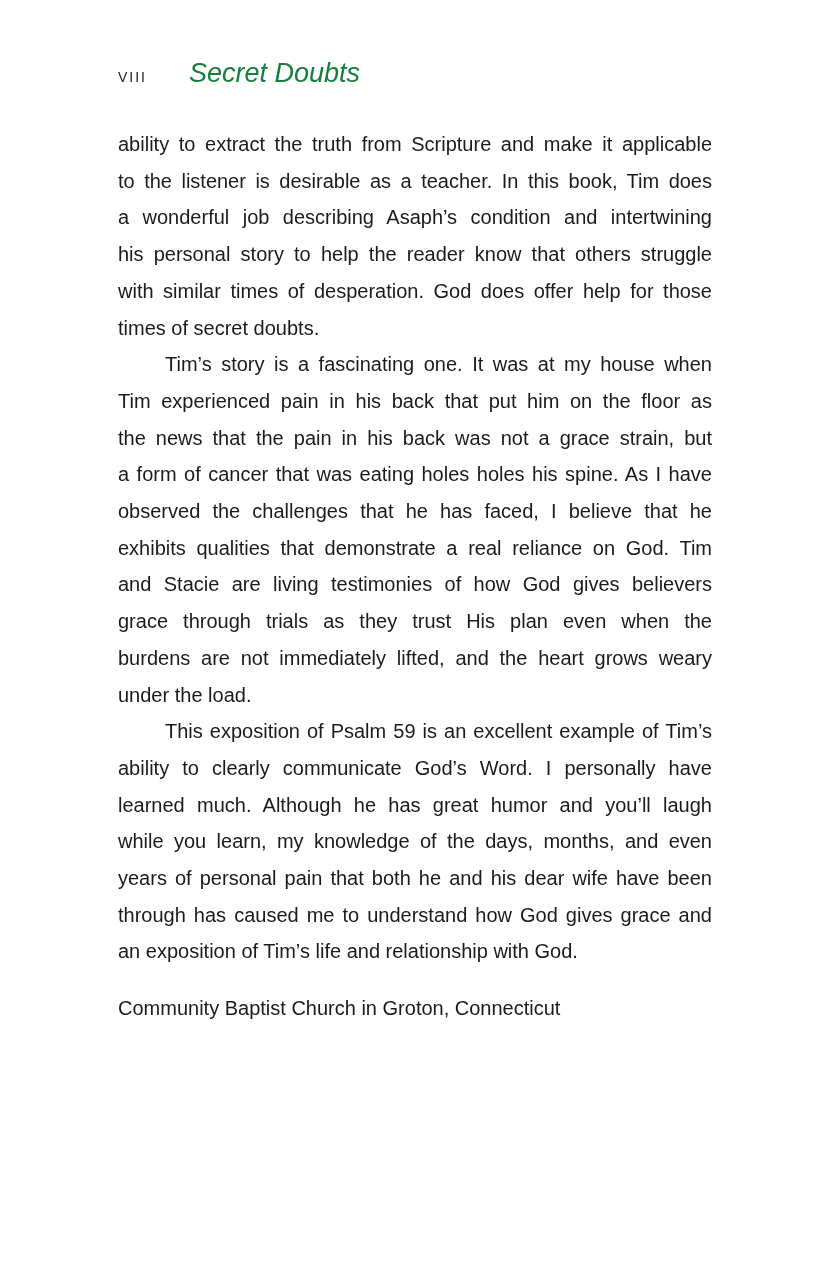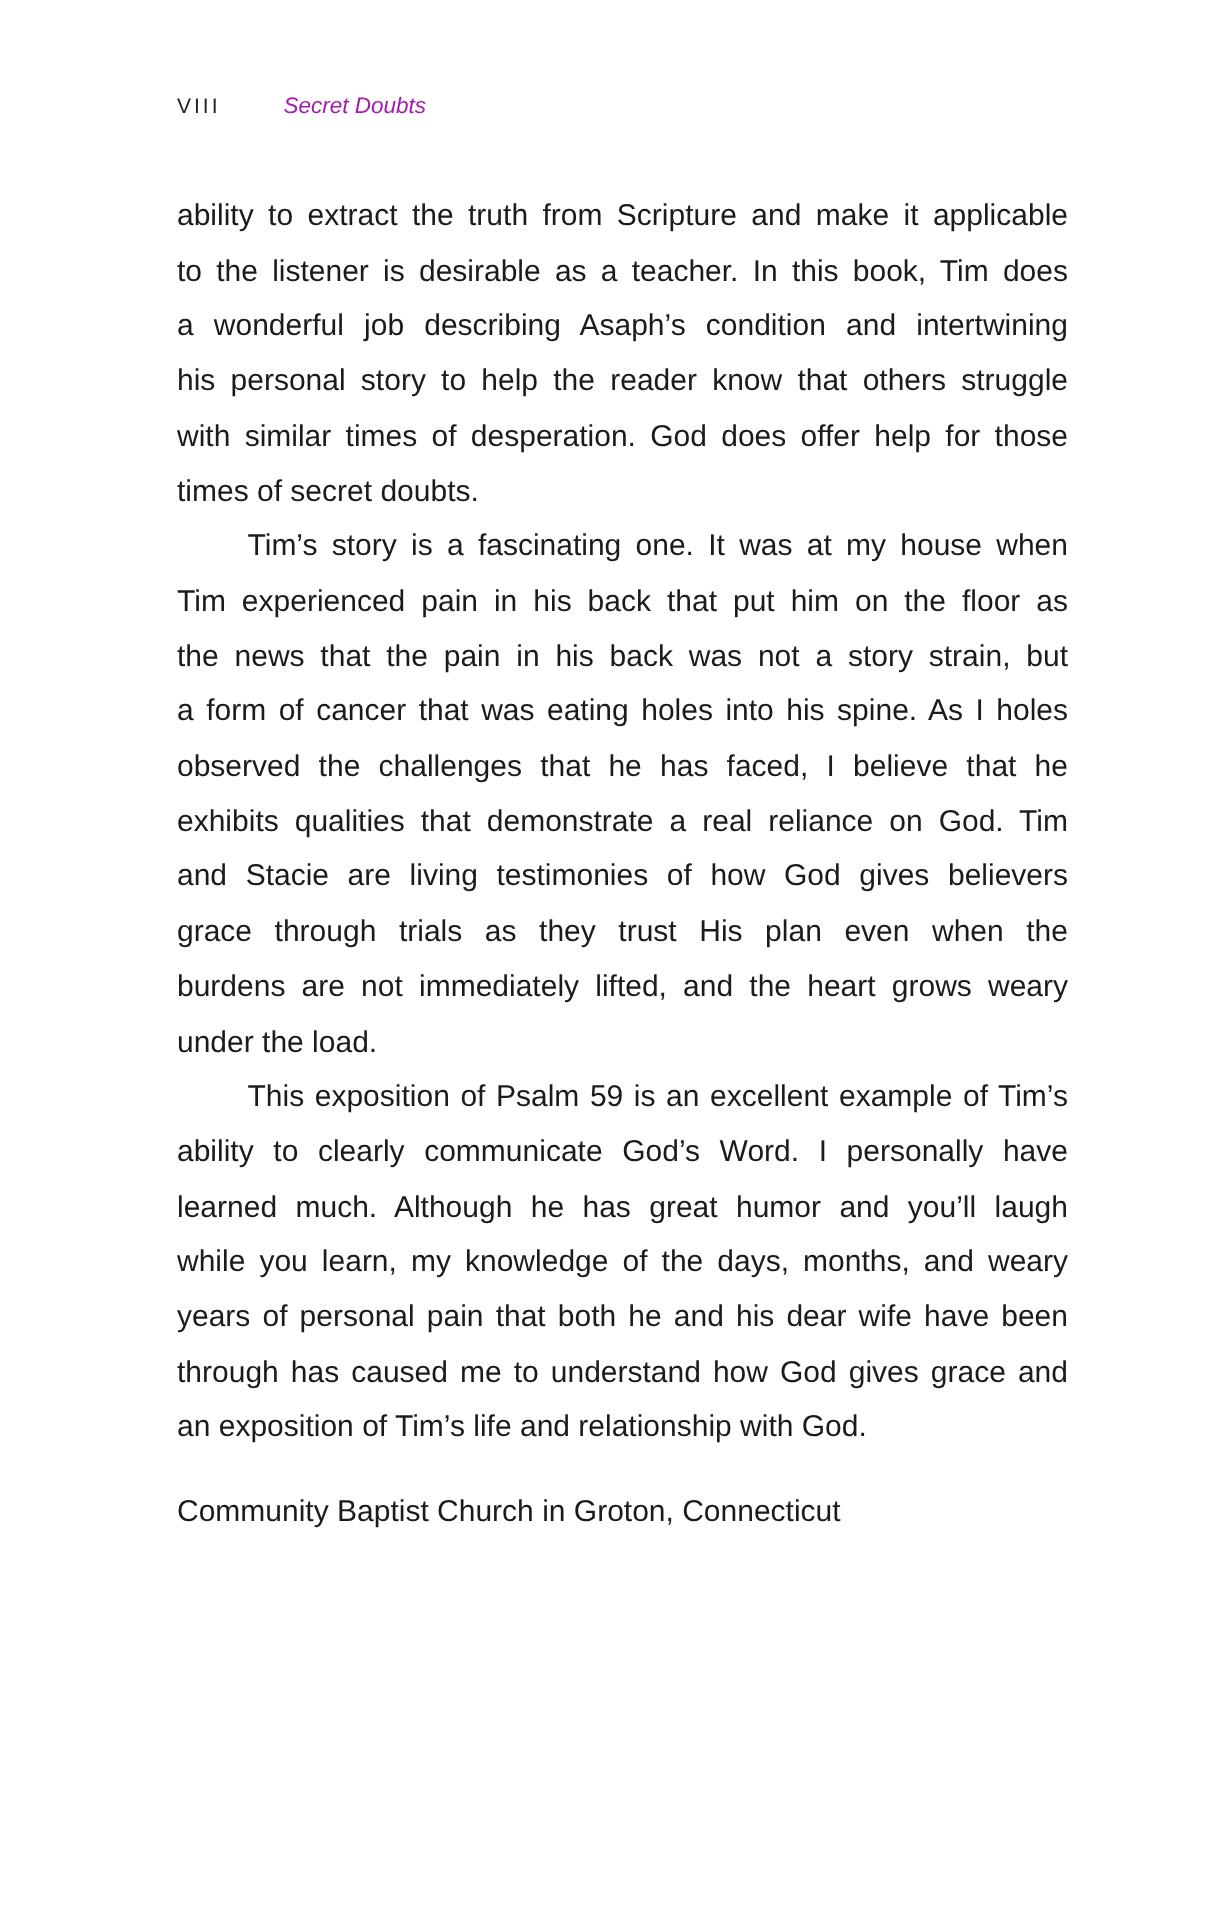--- a/index.html
+++ b/index.html
@@ -31,9 +31,9 @@
   }
   .book-title {
     font-style: italic;
-    font-size: 15px;
+    font-size: 27px;
     margin-left: 42px;
-    color: #a21caf;
+    color: #15803d;
   }
   .body-text {
     position: absolute;

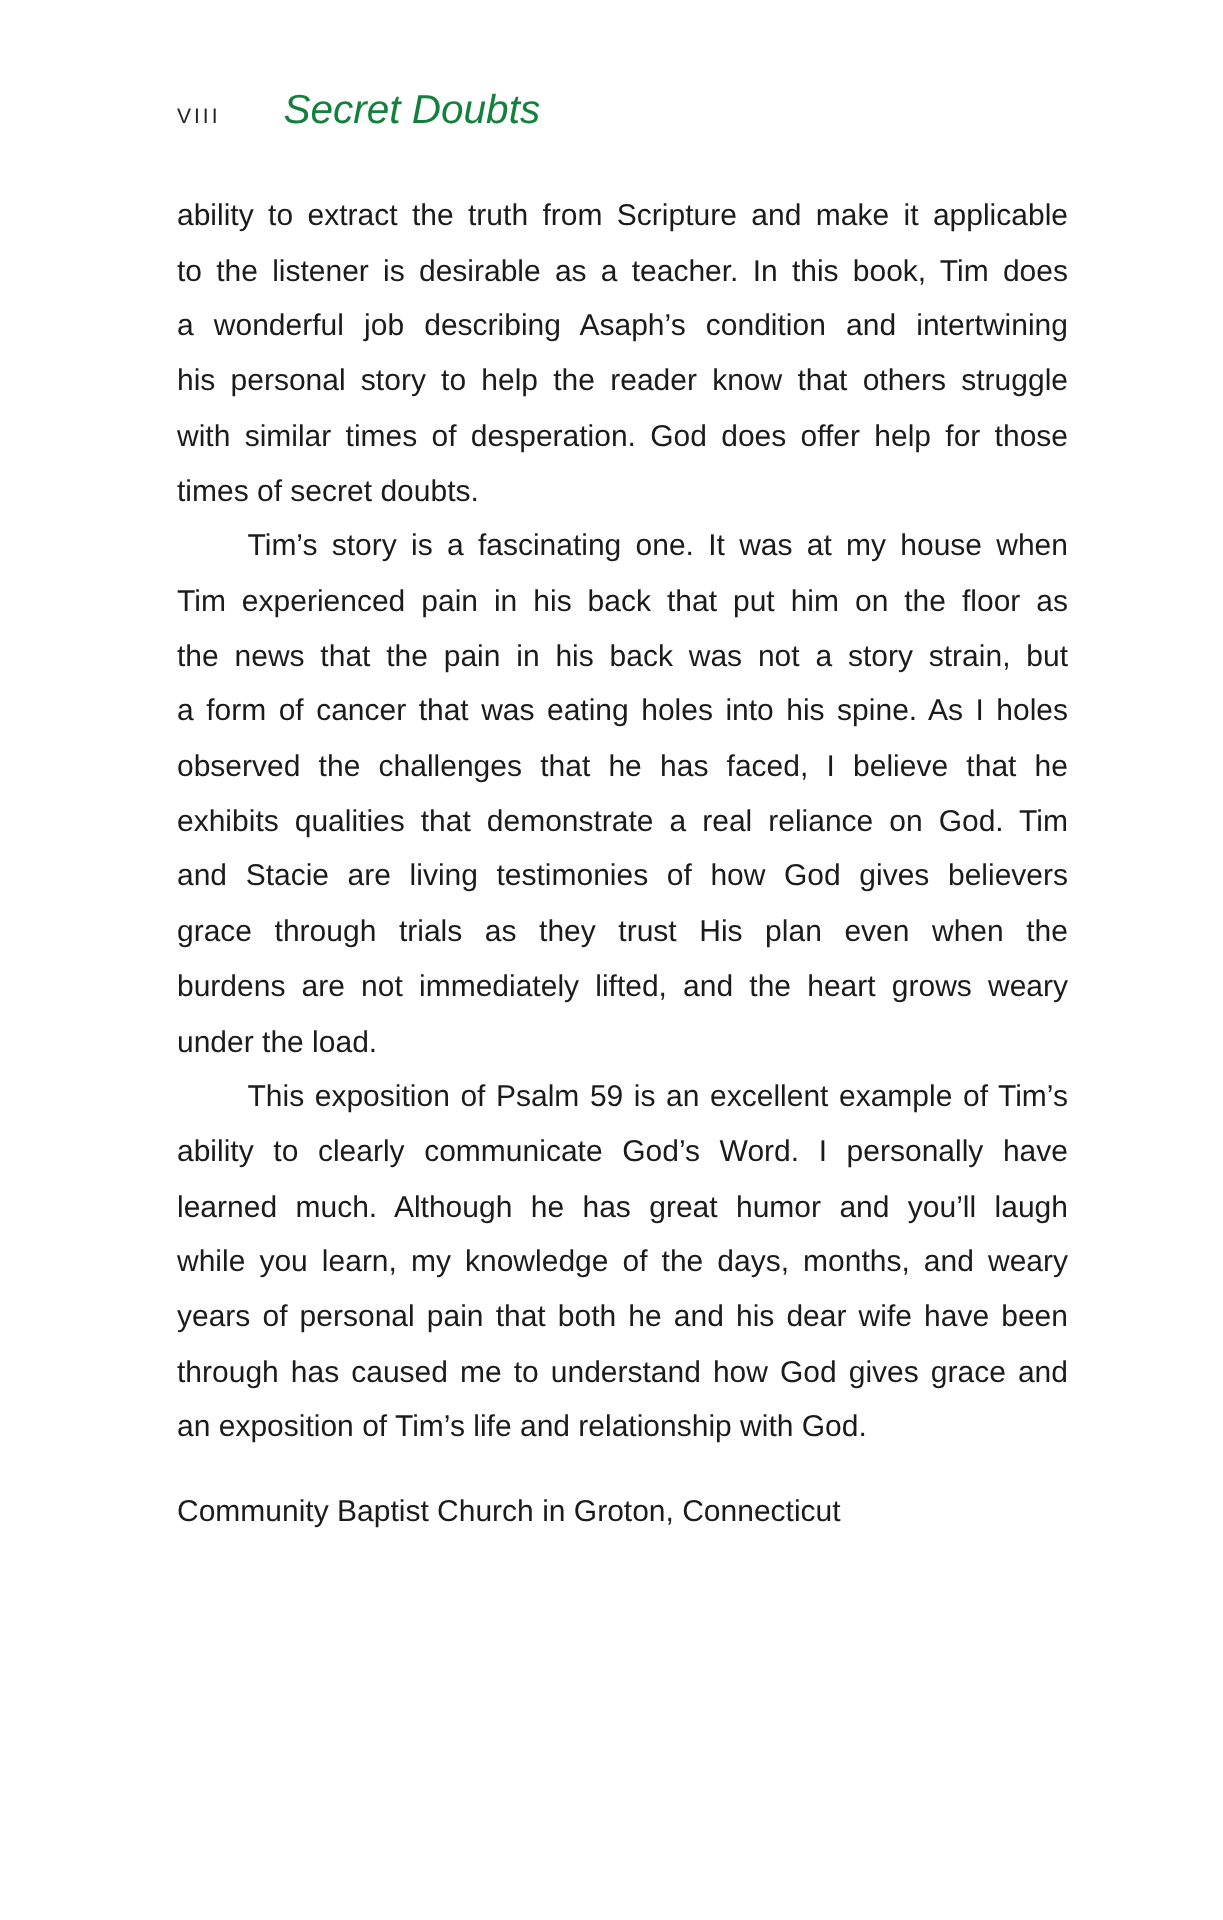--- a/index.html
+++ b/index.html
@@ -90,7 +90,7 @@
     <div>
       <div class="line indent">Tim’s story is a fascinating one. It was at my house when</div>
       <div class="line">Tim experienced pain in his back that put him on the floor as</div>
-      <div class="line">the news that the pain in his back was not a story strain, but</div>
+      <div class="line">the news that the pain in his back was not a grace strain, but</div>
       <div class="line">a form of cancer that was eating holes into his spine. As I holes</div>
       <div class="line">observed the challenges that he has faced, I believe that he</div>
       <div class="line">exhibits qualities that demonstrate a real reliance on God. Tim</div>

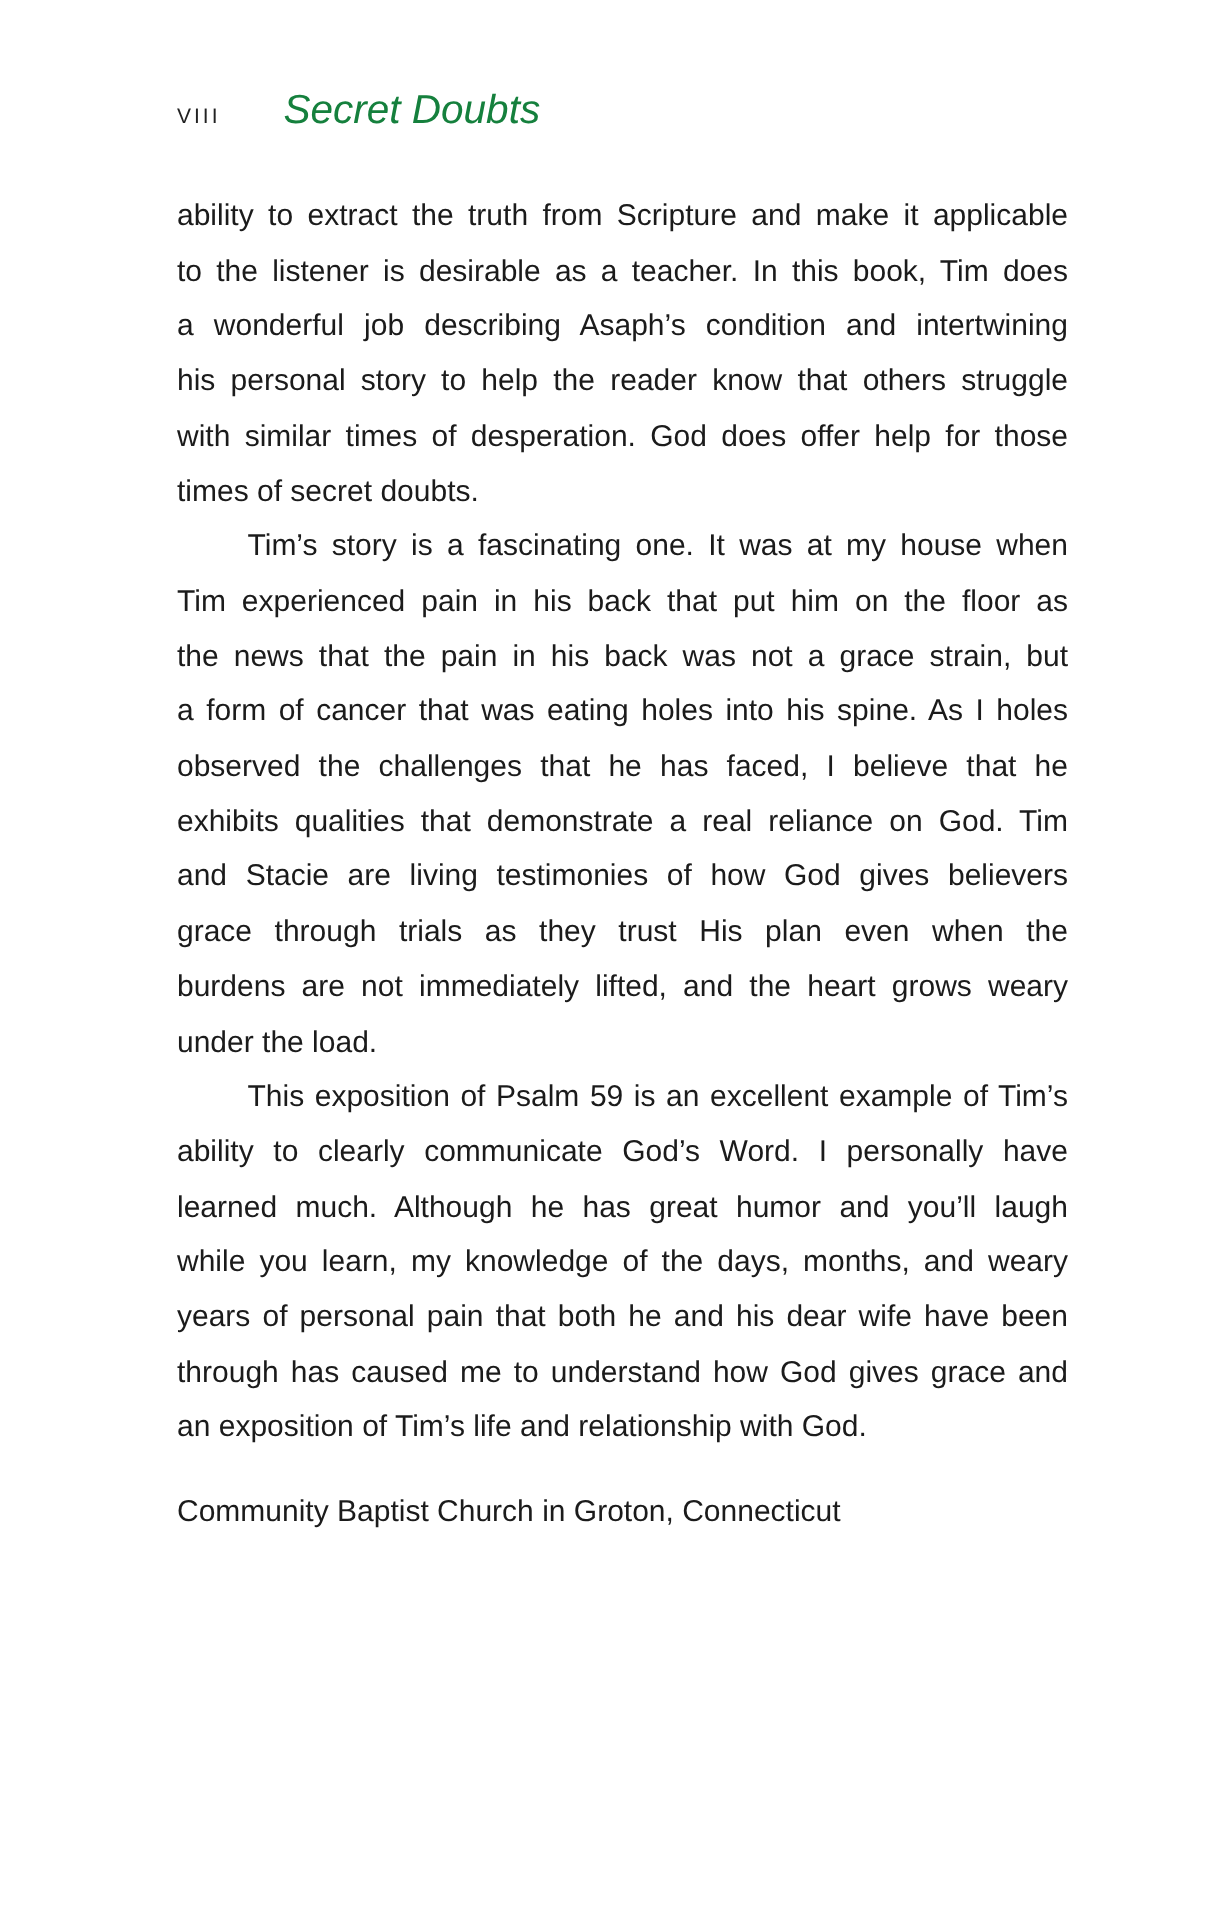--- a/index.html
+++ b/index.html
@@ -91,7 +91,7 @@
       <div class="line indent">Tim’s story is a fascinating one. It was at my house when</div>
       <div class="line">Tim experienced pain in his back that put him on the floor as</div>
       <div class="line">the news that the pain in his back was not a grace strain, but</div>
-      <div class="line">a form of cancer that was eating holes into his spine. As I holes</div>
+      <div class="line">a form of cancer that was eating holes holes his spine. As I have</div>
       <div class="line">observed the challenges that he has faced, I believe that he</div>
       <div class="line">exhibits qualities that demonstrate a real reliance on God. Tim</div>
       <div class="line">and Stacie are living testimonies of how God gives believers</div>

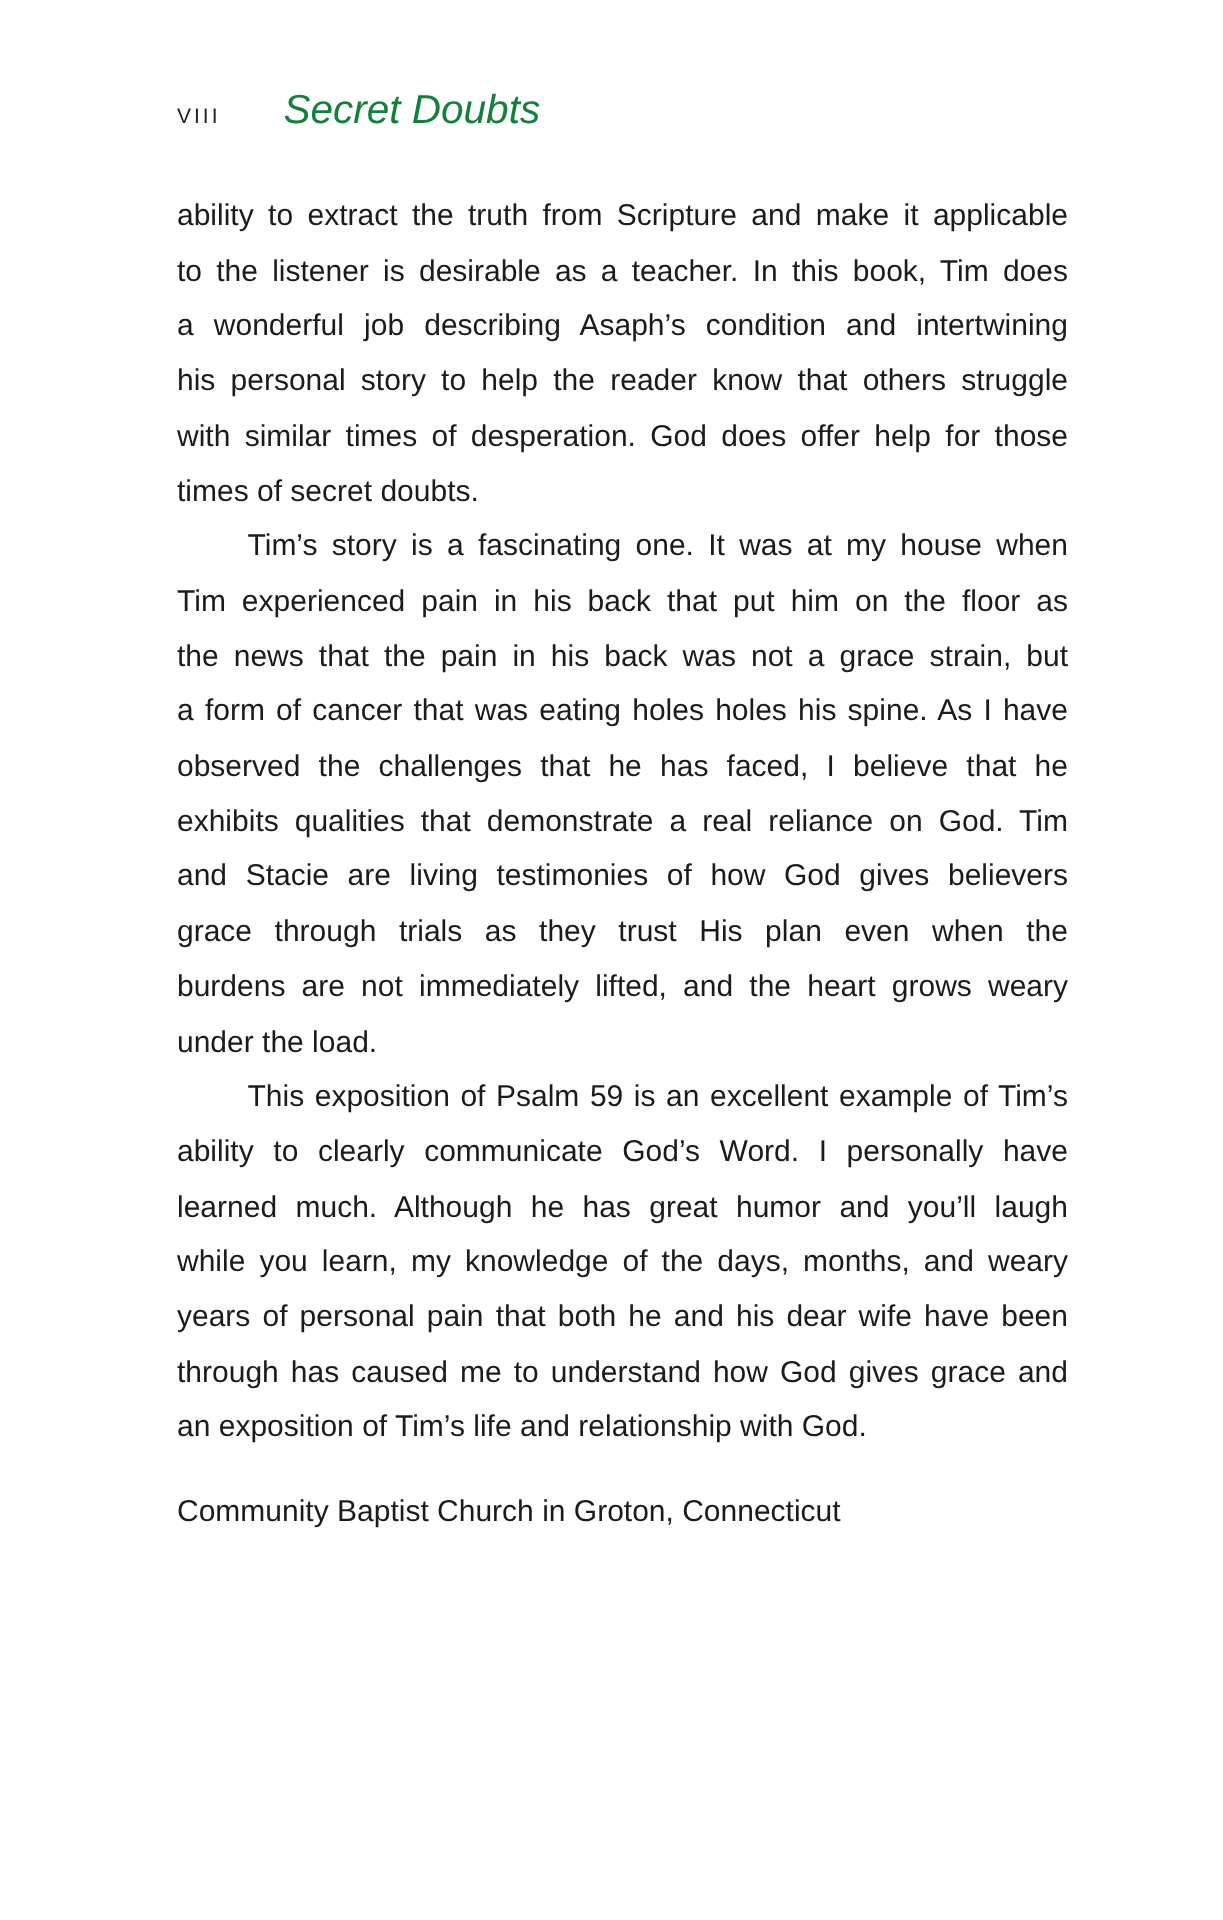--- a/index.html
+++ b/index.html
@@ -104,7 +104,7 @@
       <div class="line indent">This exposition of Psalm 59 is an excellent example of Tim’s</div>
       <div class="line">ability to clearly communicate God’s Word. I personally have</div>
       <div class="line">learned much. Although he has great humor and you’ll laugh</div>
-      <div class="line">while you learn, my knowledge of the days, months, and weary</div>
+      <div class="line">while you learn, my knowledge of the days, months, and even</div>
       <div class="line">years of personal pain that both he and his dear wife have been</div>
       <div class="line">through has caused me to understand how God gives grace and</div>
       <div class="line last">an exposition of Tim’s life and relationship with God.</div>

